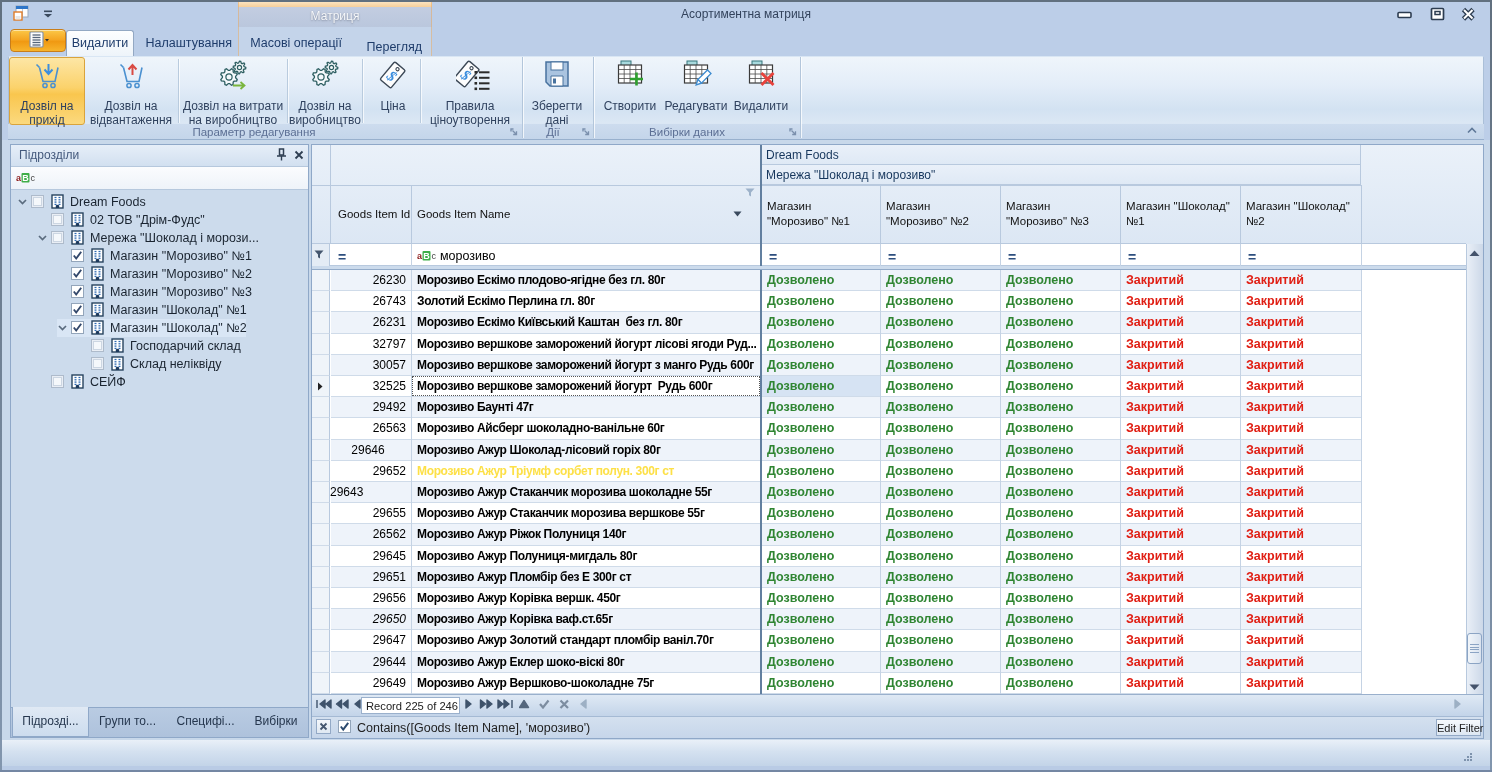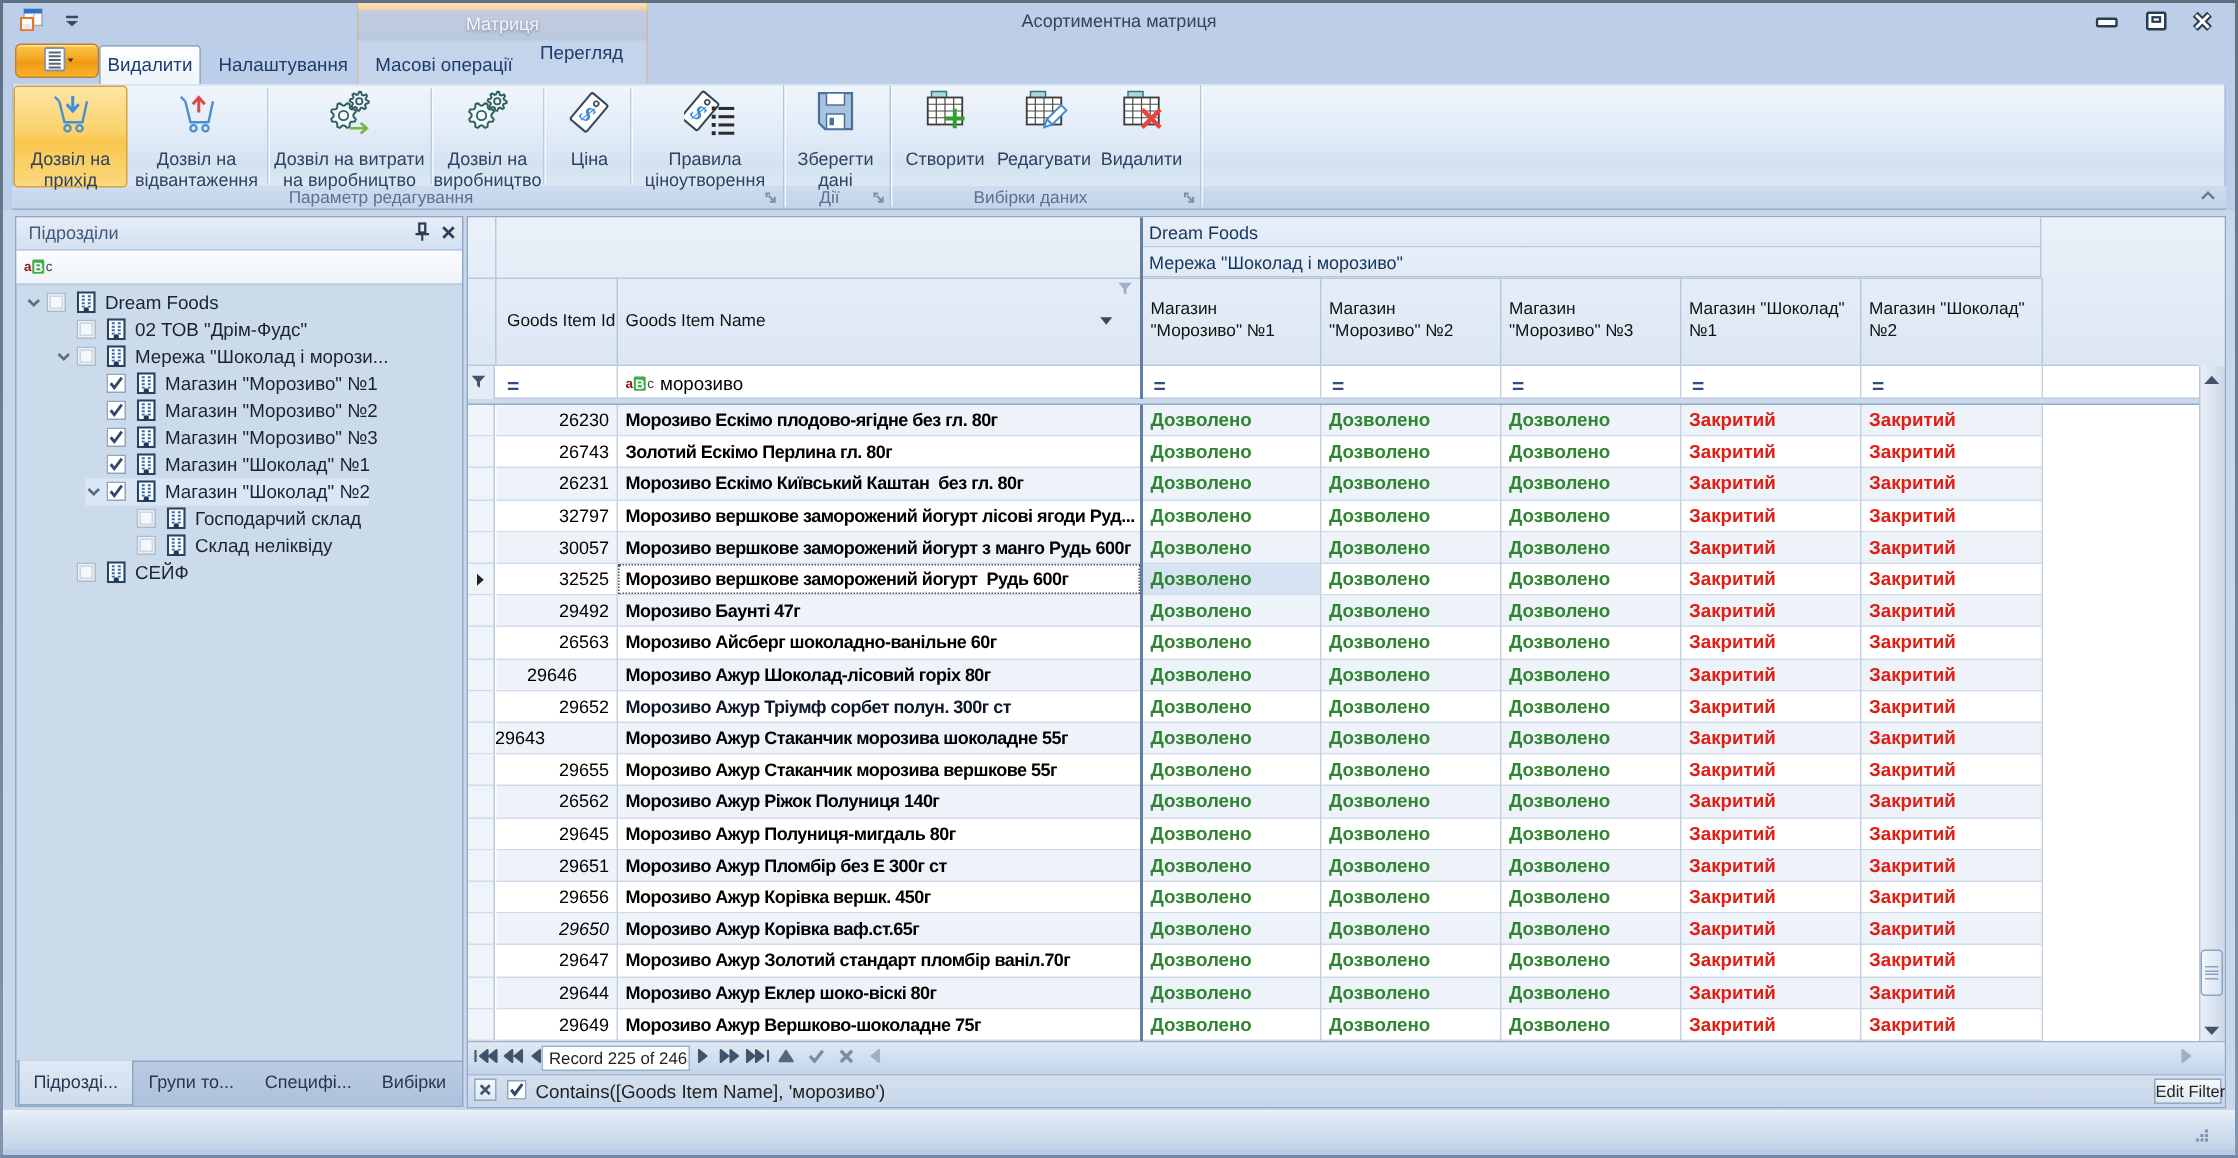--- a/index.html
+++ b/index.html
@@ -55,7 +55,7 @@
 <div style="position:absolute;left:66px;top:36px;width:68px;text-align:center;font-size:12.5px;color:#1e3c6b;">Видалити</div>
 <div style="position:absolute;left:144px;top:36px;width:88px;text-align:right;font-size:12.5px;color:#1e3c6b;">Налаштування</div>
 <div style="position:absolute;left:248px;top:36px;width:96px;text-align:center;font-size:12.5px;color:#1e3c6b;">Масові операції</div>
-<div style="position:absolute;left:360px;top:28px;width:62px;text-align:left;font-size:12.5px;color:#1e3c6b;">Перегляд</div>
+<div style="position:absolute;left:360px;top:40px;width:62px;text-align:right;font-size:12.5px;color:#1e3c6b;">Перегляд</div>
 <div style="position:absolute;left:8px;top:56px;width:1476px;height:84px;background:linear-gradient(#eff5fb,#e3edf8 35%,#d3e2f2 64%,#dbe7f4 80%,#d0dff0);border:1px solid #aabfd8;border-top:1px solid #d9e6f4;border-radius:2px;"></div>
 <div style="position:absolute;left:8px;top:124px;width:1476px;height:15px;background:linear-gradient(#cddcee,#c4d5ea);"></div>
 <div style="position:absolute;left:8px;top:139px;width:1476px;height:1px;background:#98b0cd;"></div>

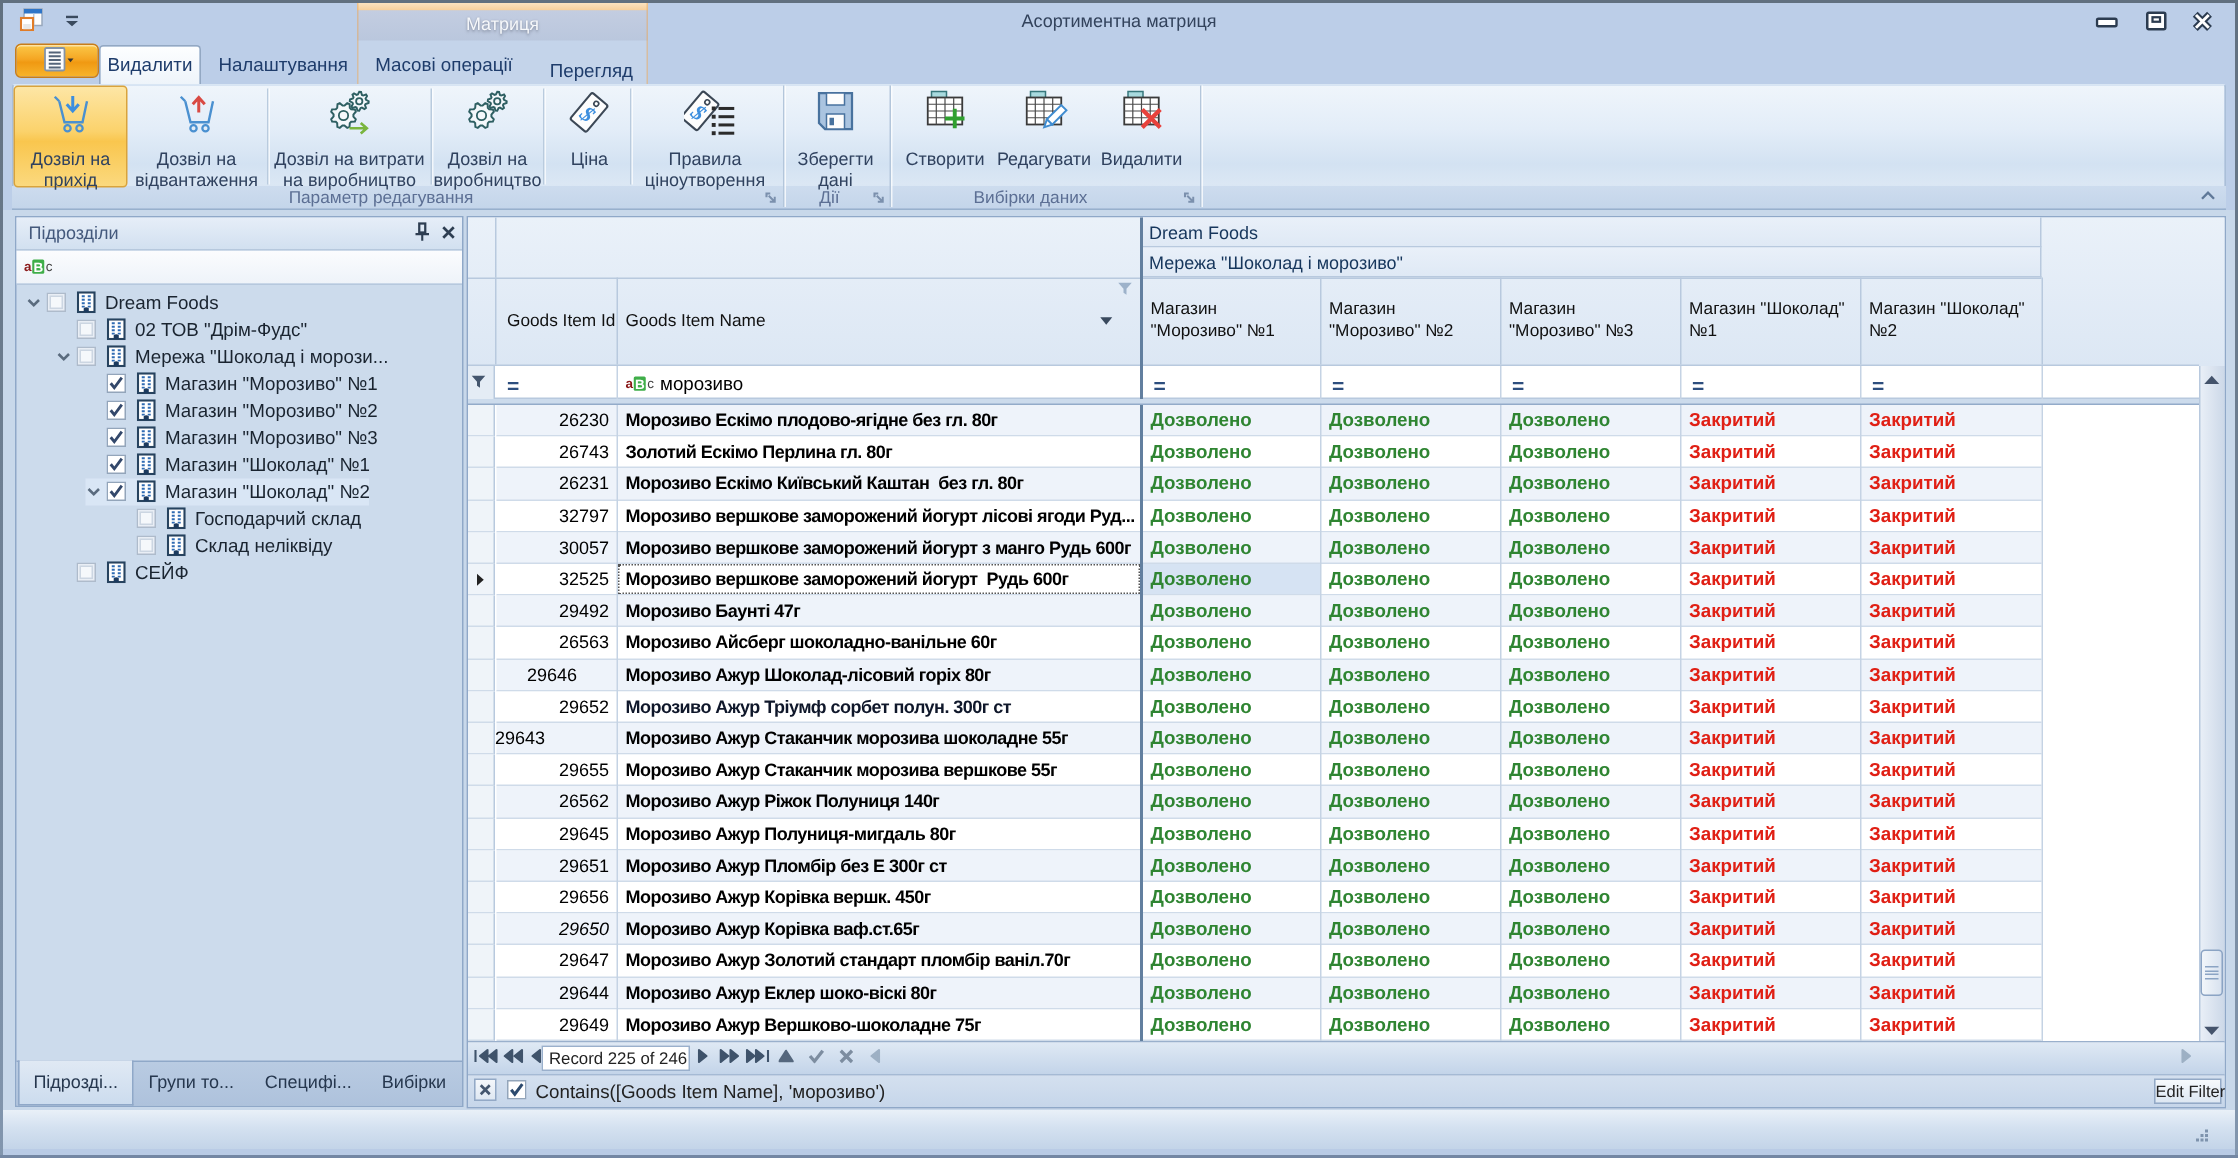--- a/index.html
+++ b/index.html
@@ -597,7 +597,7 @@
 <div style="position:absolute;left:312px;top:460.8px;width:18px;height:21.2px;background:#eff4f9;border-right:1px solid #b8c9de;border-bottom:1px solid #cfdbe9;"></div>
 <div style="position:absolute;left:331px;top:481.0px;width:1030px;height:1px;background:#cfdbe9;"></div>
 <div style="position:absolute;left:330px;top:463.8px;width:76px;text-align:right;font-size:12px;color:#000;">29652</div>
-<div style="position:absolute;left:417px;top:463.8px;width:342px;font-size:12px;letter-spacing:-0.35px;font-weight:bold;color:#0f172a;white-space:nowrap;overflow:hidden;">Морозиво Ажур Тріумф сорбет полун. 300г ст</div>
+<div style="position:absolute;left:417px;top:463.8px;width:342px;font-size:12px;letter-spacing:-0.35px;font-weight:bold;color:#fde047;white-space:nowrap;overflow:hidden;">Морозиво Ажур Тріумф сорбет полун. 300г ст</div>
 <div style="position:absolute;left:767px;top:463.8px;font-size:12.5px;font-weight:bold;color:#2f8532;">Дозволено</div>
 <div style="position:absolute;left:886px;top:463.8px;font-size:12.5px;font-weight:bold;color:#2f8532;">Дозволено</div>
 <div style="position:absolute;left:1006px;top:463.8px;font-size:12.5px;font-weight:bold;color:#2f8532;">Дозволено</div>

